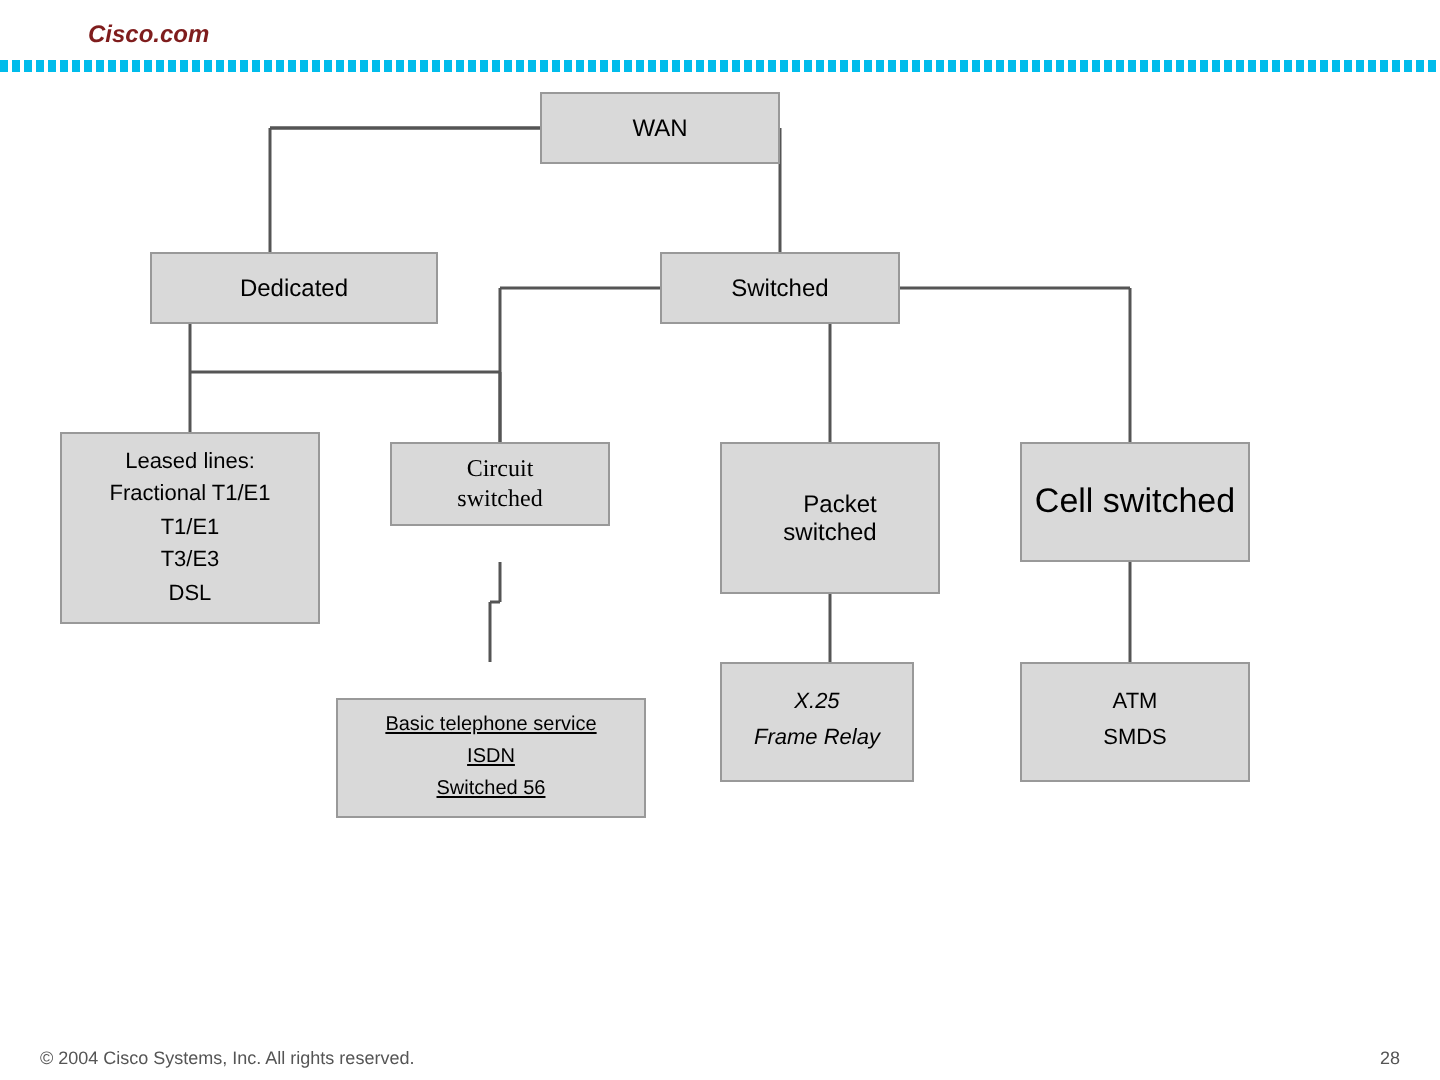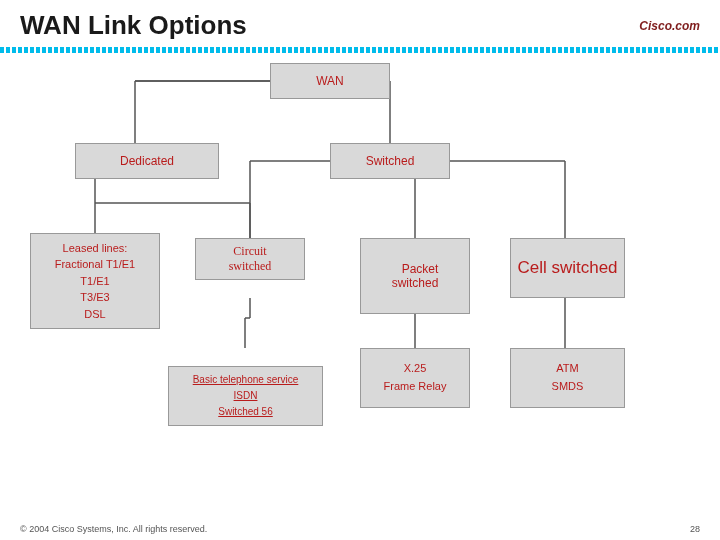--- a/index.html
+++ b/index.html
@@ -78,7 +78,6 @@
 <body>
 
 <div class="header">
-  <span class="title">WAN Link Options</span>
   <span class="cisco-logo">Cisco.com</span>
 </div>
 <div class="accent-bar"></div>

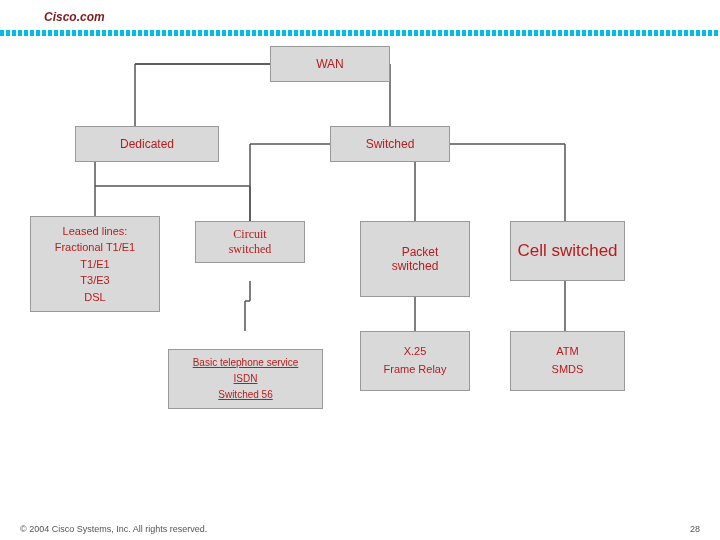--- a/index.html
+++ b/index.html
@@ -60,7 +60,7 @@
       justify-content: center;
       text-align: center;
       font-size: 12px;
-      color: #b91c1c;
+      color: #000000;
       padding: 4px;
     }
     .footer {

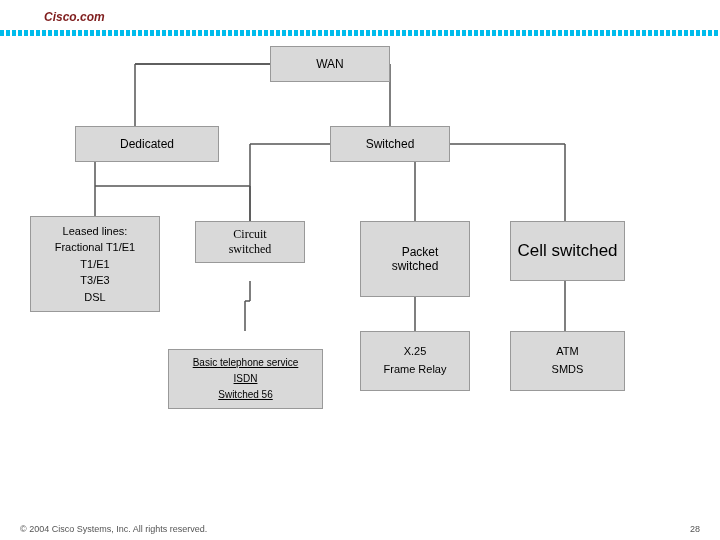--- a/index.html
+++ b/index.html
@@ -149,7 +149,7 @@
     <span>Basic telephone service<br>ISDN<br>Switched 56</span>
   </div>
 
-  <div class="node" style="left:360px;top:295px;width:110px;height:60px;font-size:11px;line-height:1.6;">
+  <div class="node" style="left:360px;top:295px;width:97px;height:60px;font-size:11px;line-height:1.6;font-style:italic;">
     <span>X.25<br>Frame Relay</span>
   </div>
 

